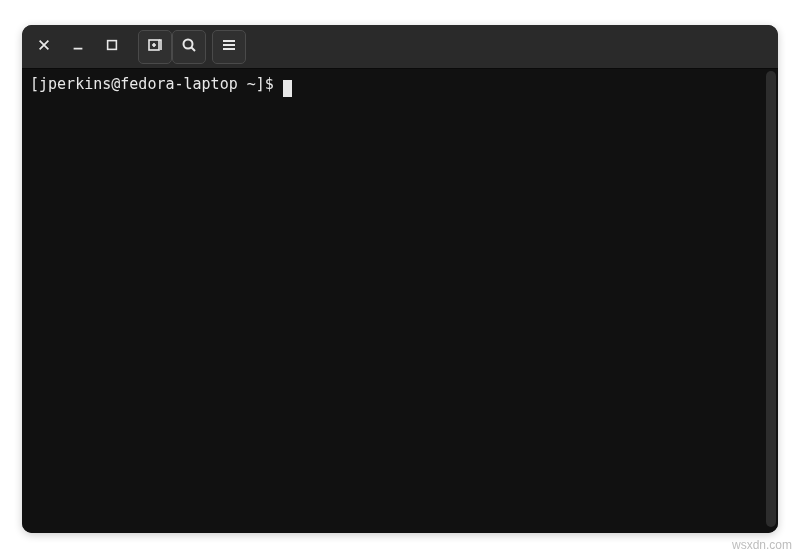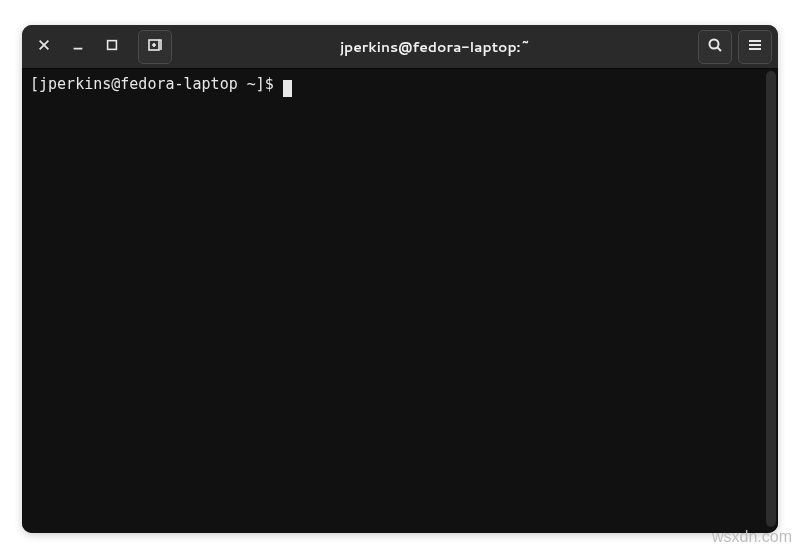--- a/index.html
+++ b/index.html
@@ -181,7 +181,6 @@
         </span>
       </div>
     </div>
-    <div class="title">jperkins@fedora-laptop:~</div>
     <div class="titlebar-right">
       <div class="icon-btn">
         <span>

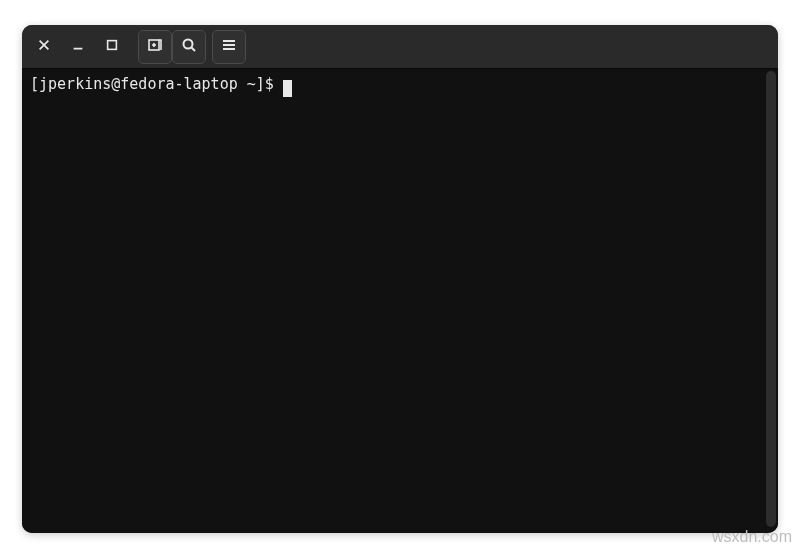--- a/index.html
+++ b/index.html
@@ -138,8 +138,8 @@
     .watermark {
       position: absolute;
       right: 8px;
-      bottom: 12px;
-      font-size: 16px;
+      bottom: 6px;
+      font-size: 12px;
       color: #bdbdbd;
       font-family: sans-serif;
     }

